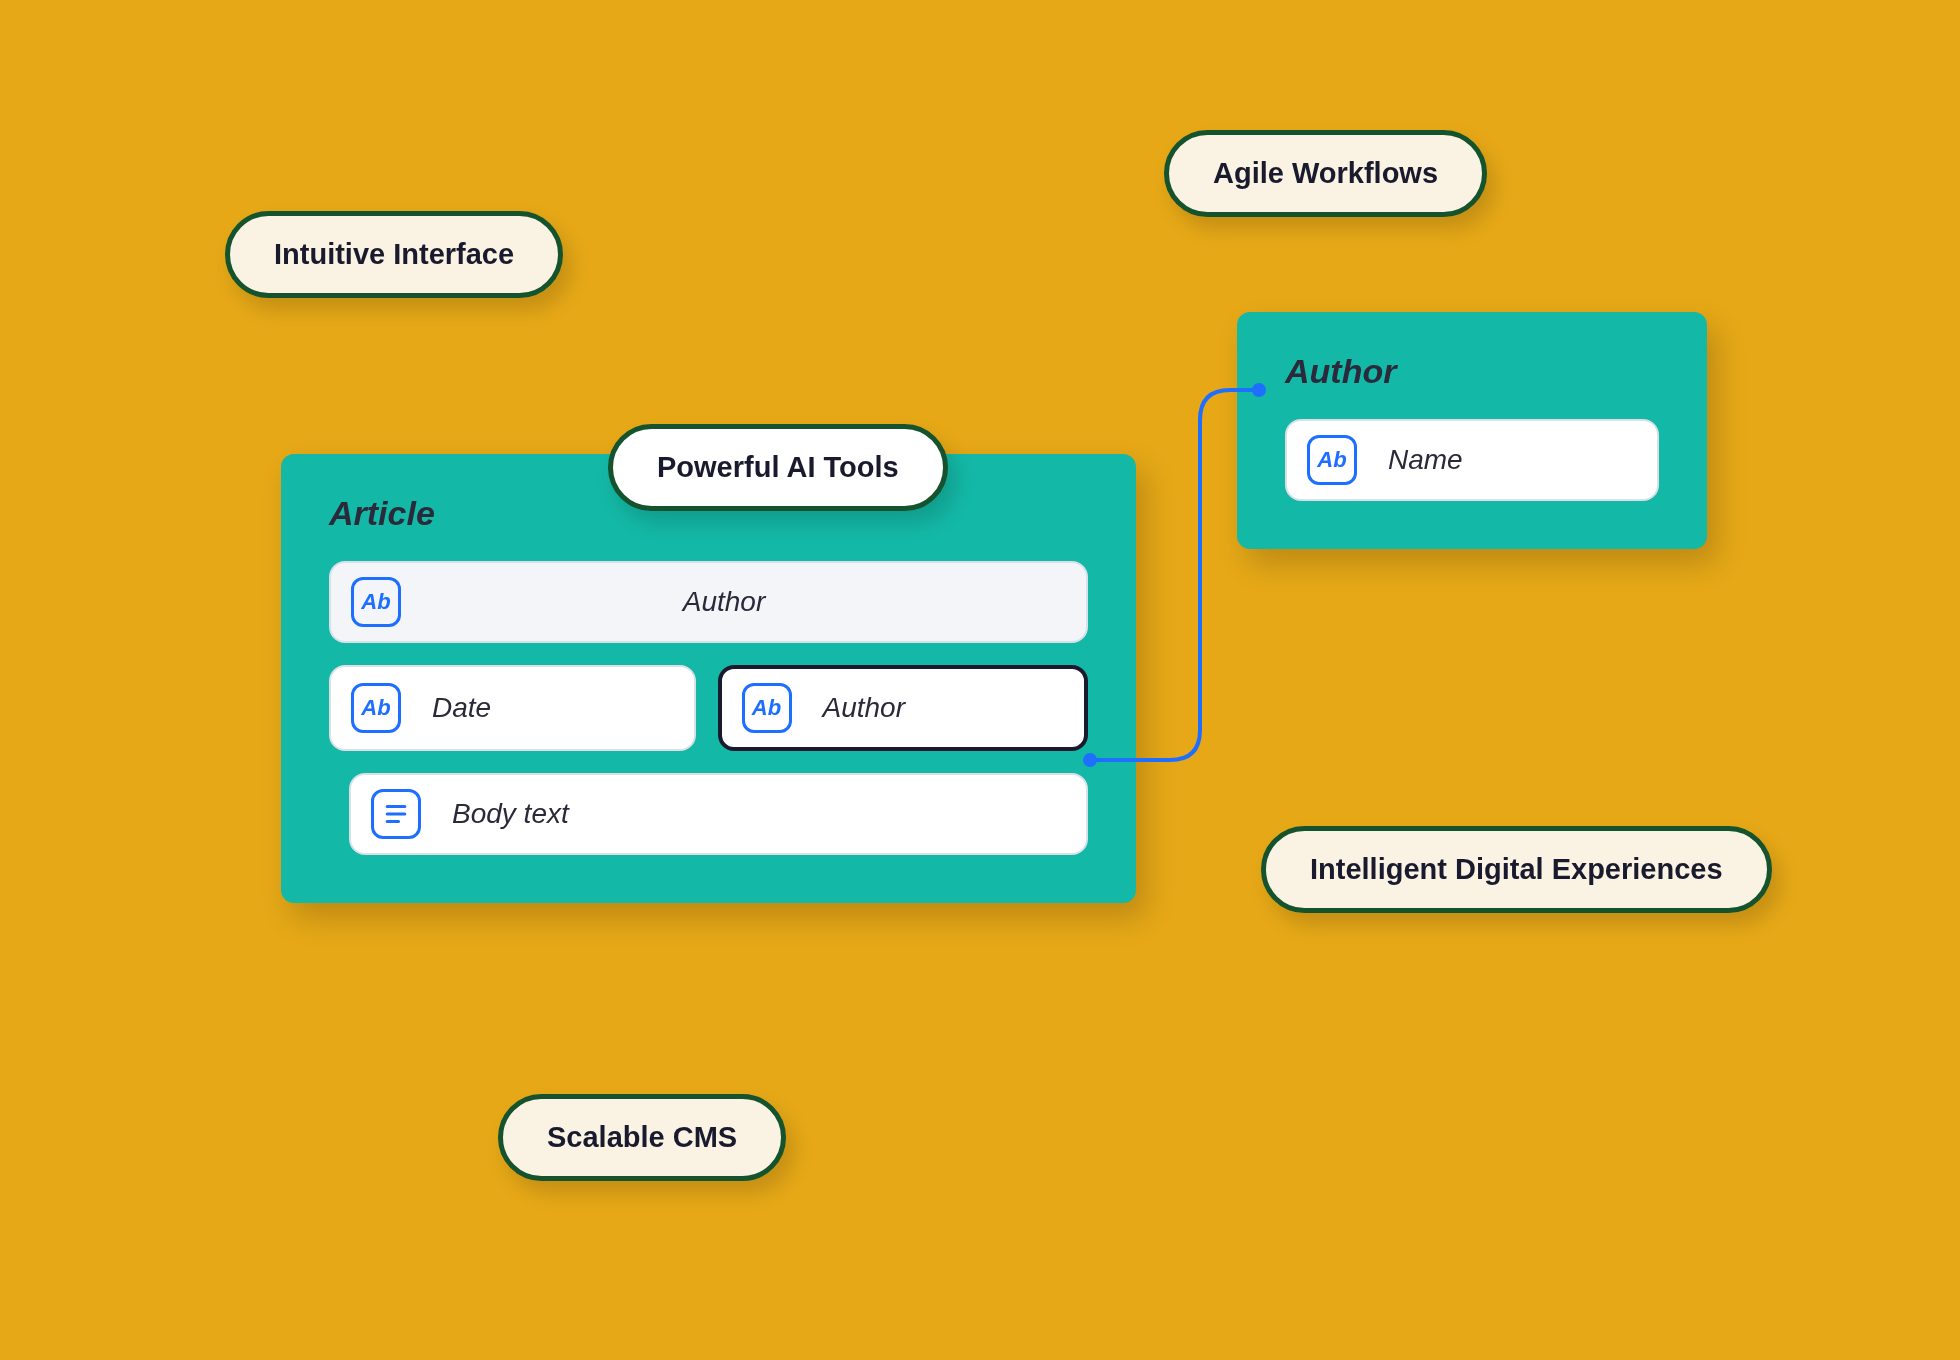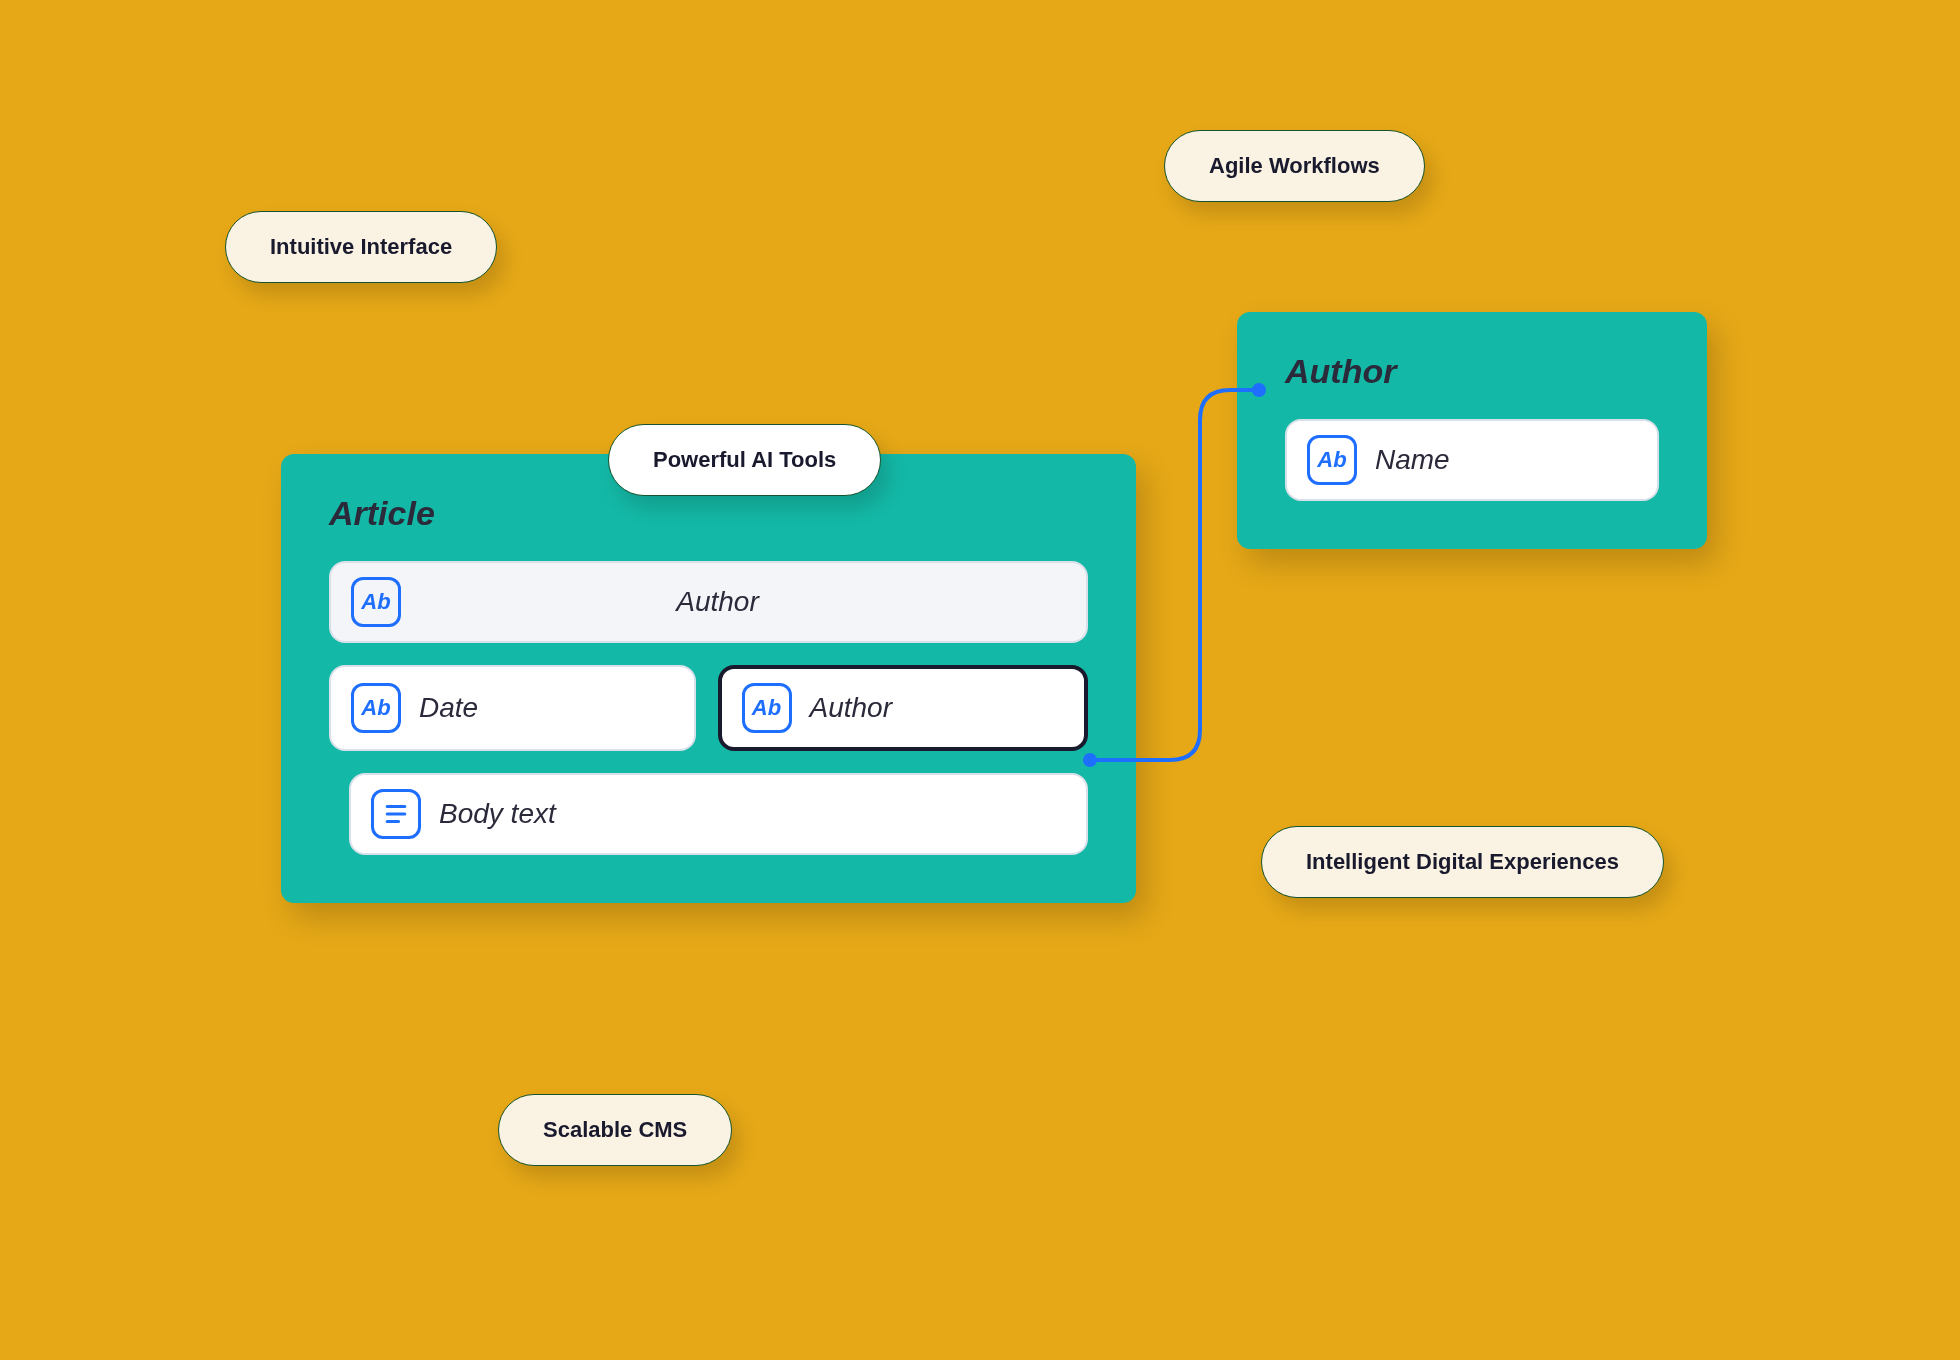--- a/index.html
+++ b/index.html
@@ -14,10 +14,10 @@
     .pill {
       position: absolute;
       background: #faf3e3;
-      border: 1px solid #14532d;
+      border: 5px solid #14532d;
       border-radius: 999px;
       padding: 22px 44px;
-      font-size: 22px;
+      font-size: 29px;
       font-weight: 700;
       color: #1a1a2e;
       box-shadow: 8px 12px 20px rgba(0,0,0,0.15);

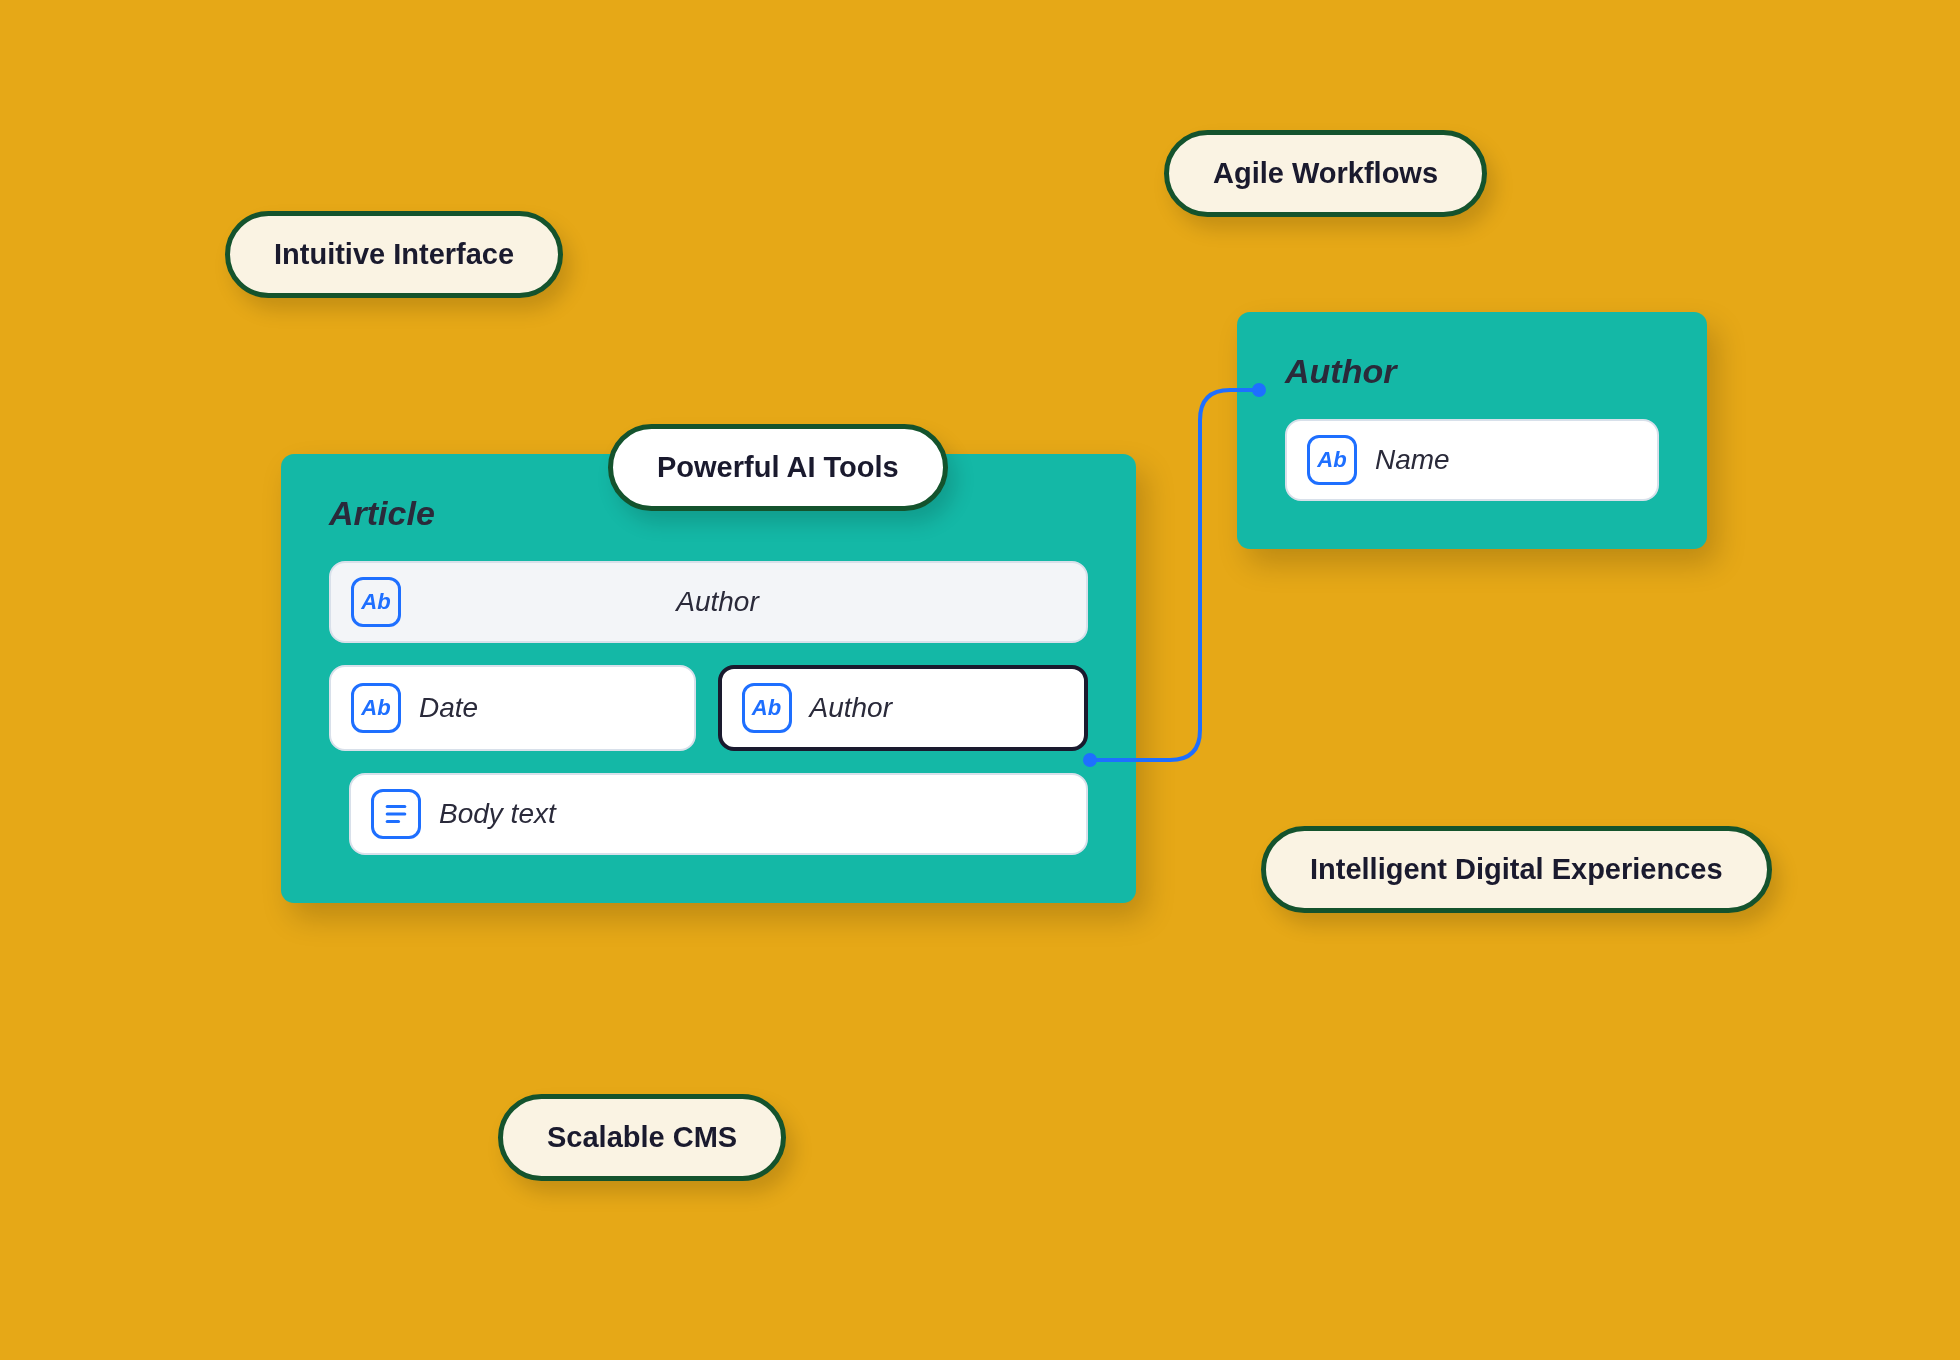--- a/index.html
+++ b/index.html
@@ -46,7 +46,7 @@
       padding: 14px 20px;
       display: flex;
       align-items: center;
-      gap: 18px;
+      gap: 31px;
       font-size: 28px;
       font-weight: 500;
       color: #2a2a3a;

